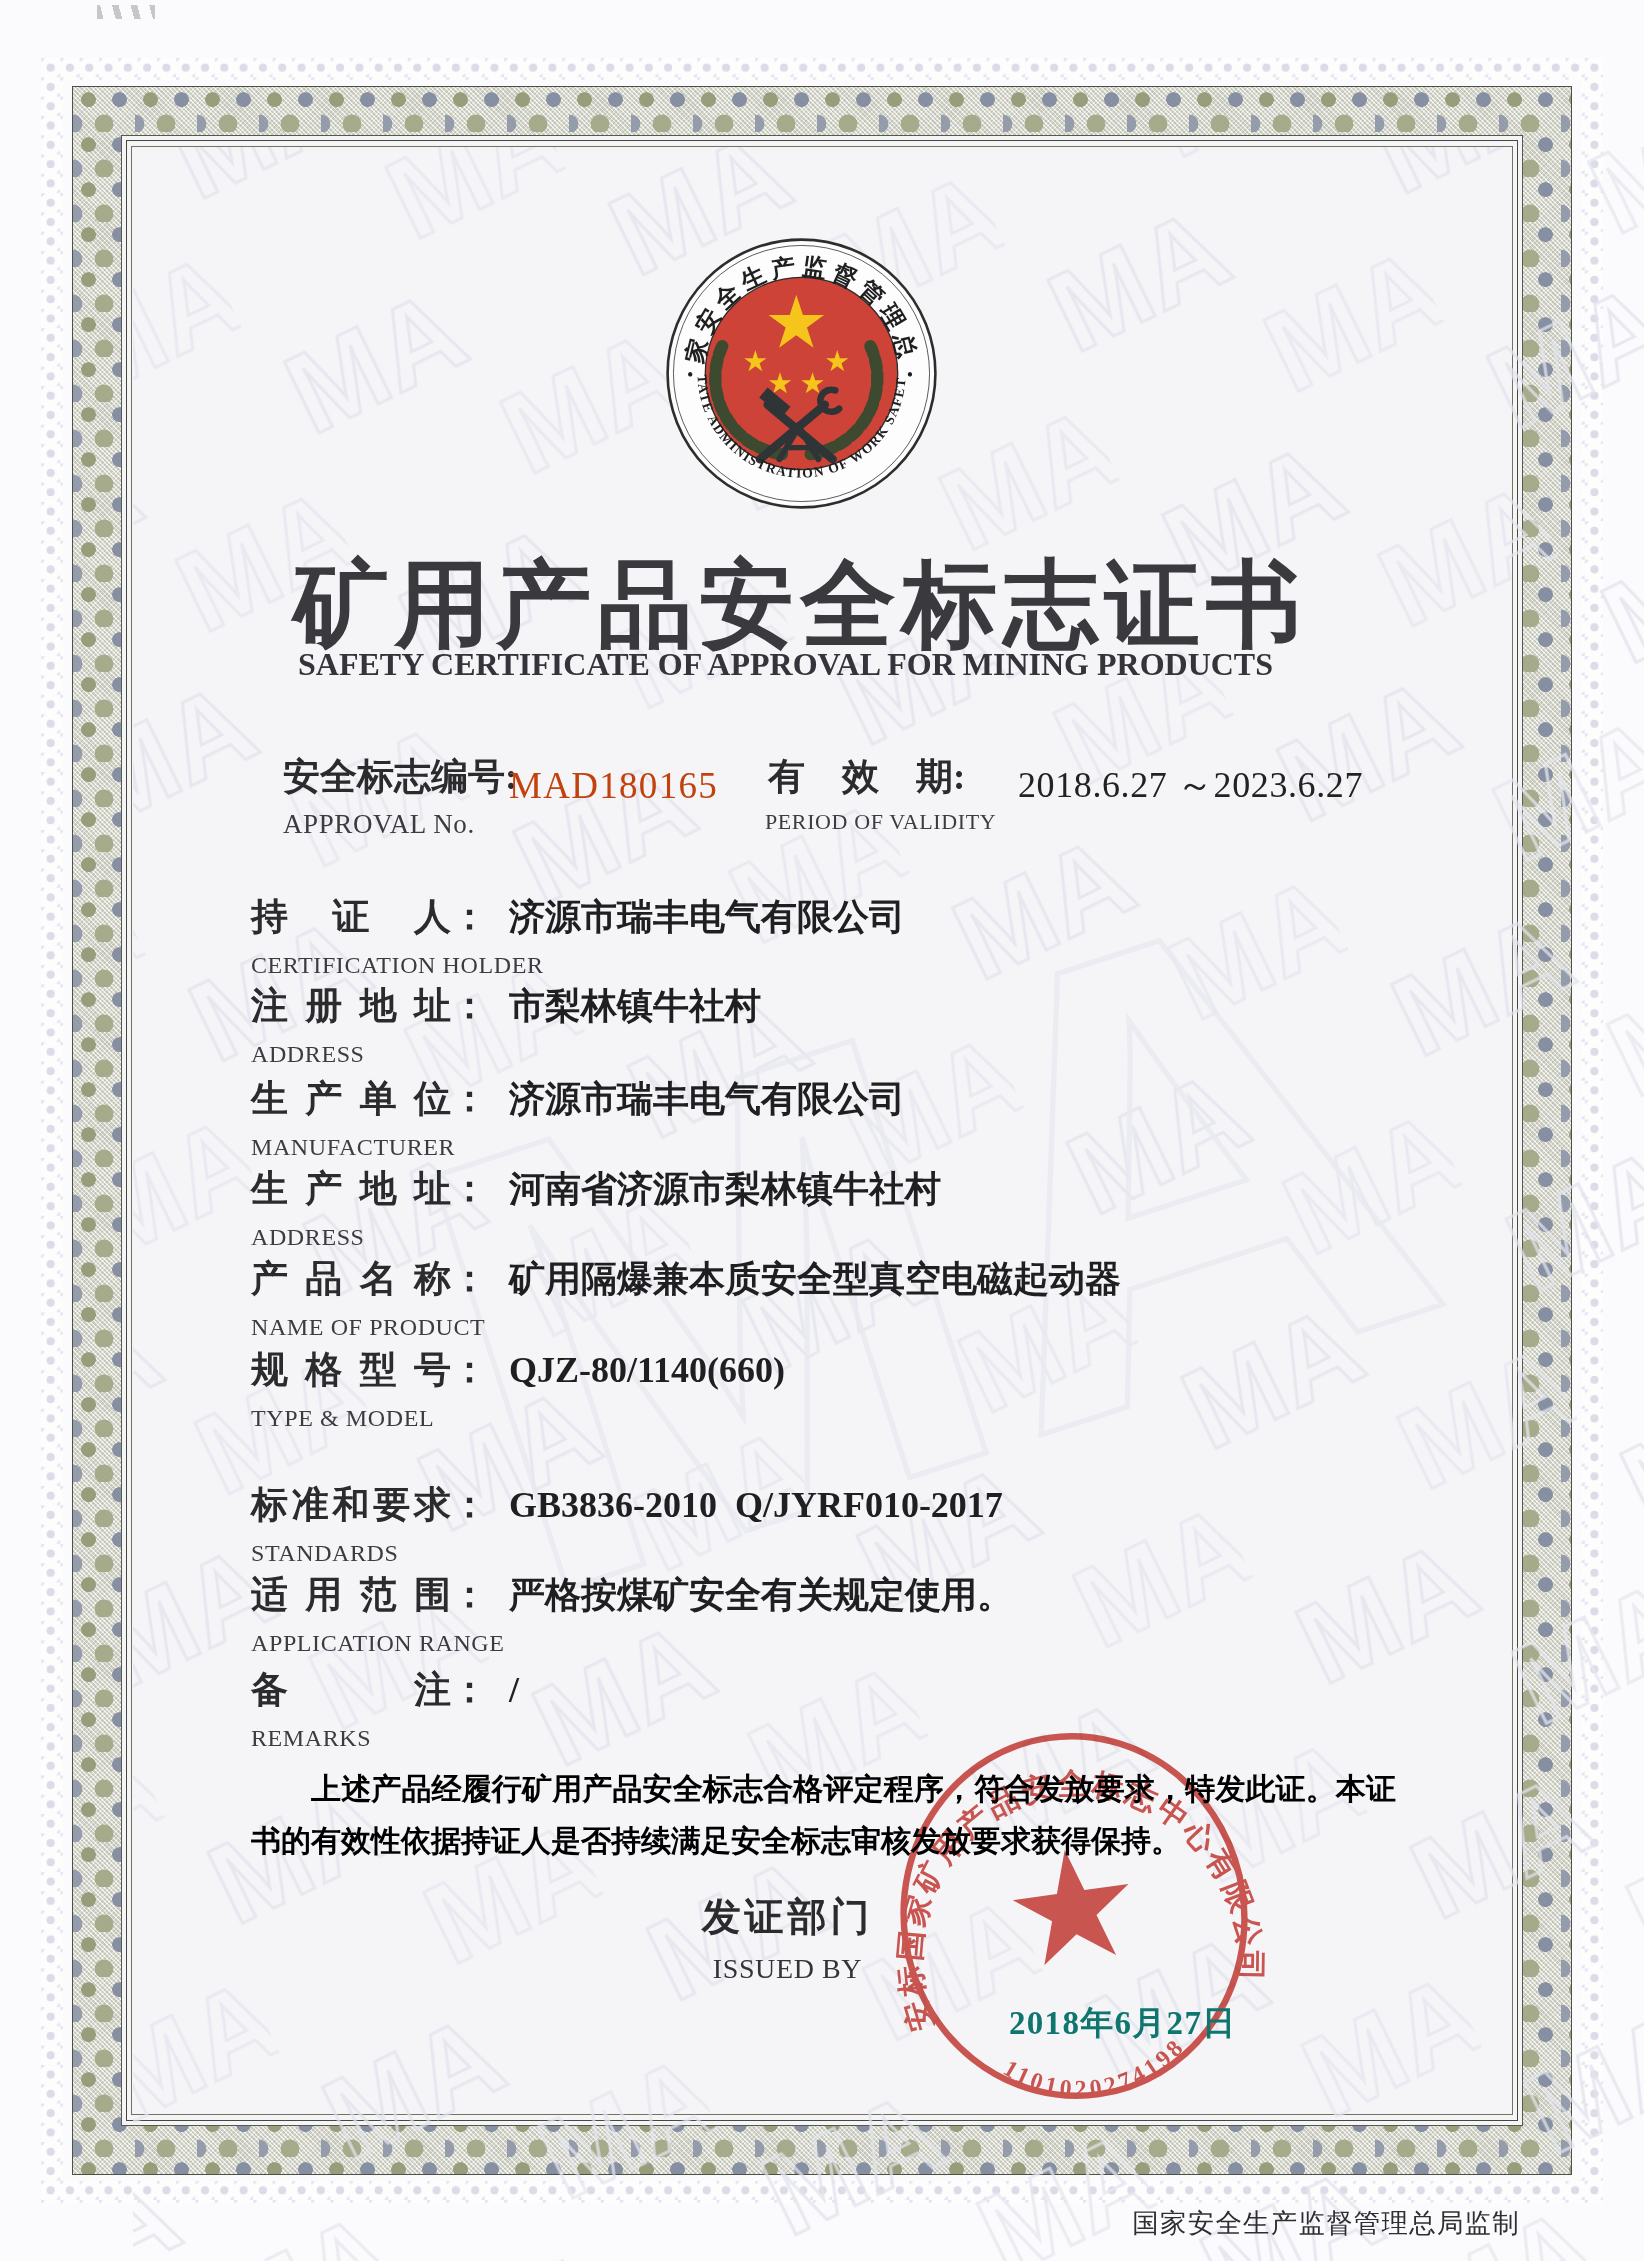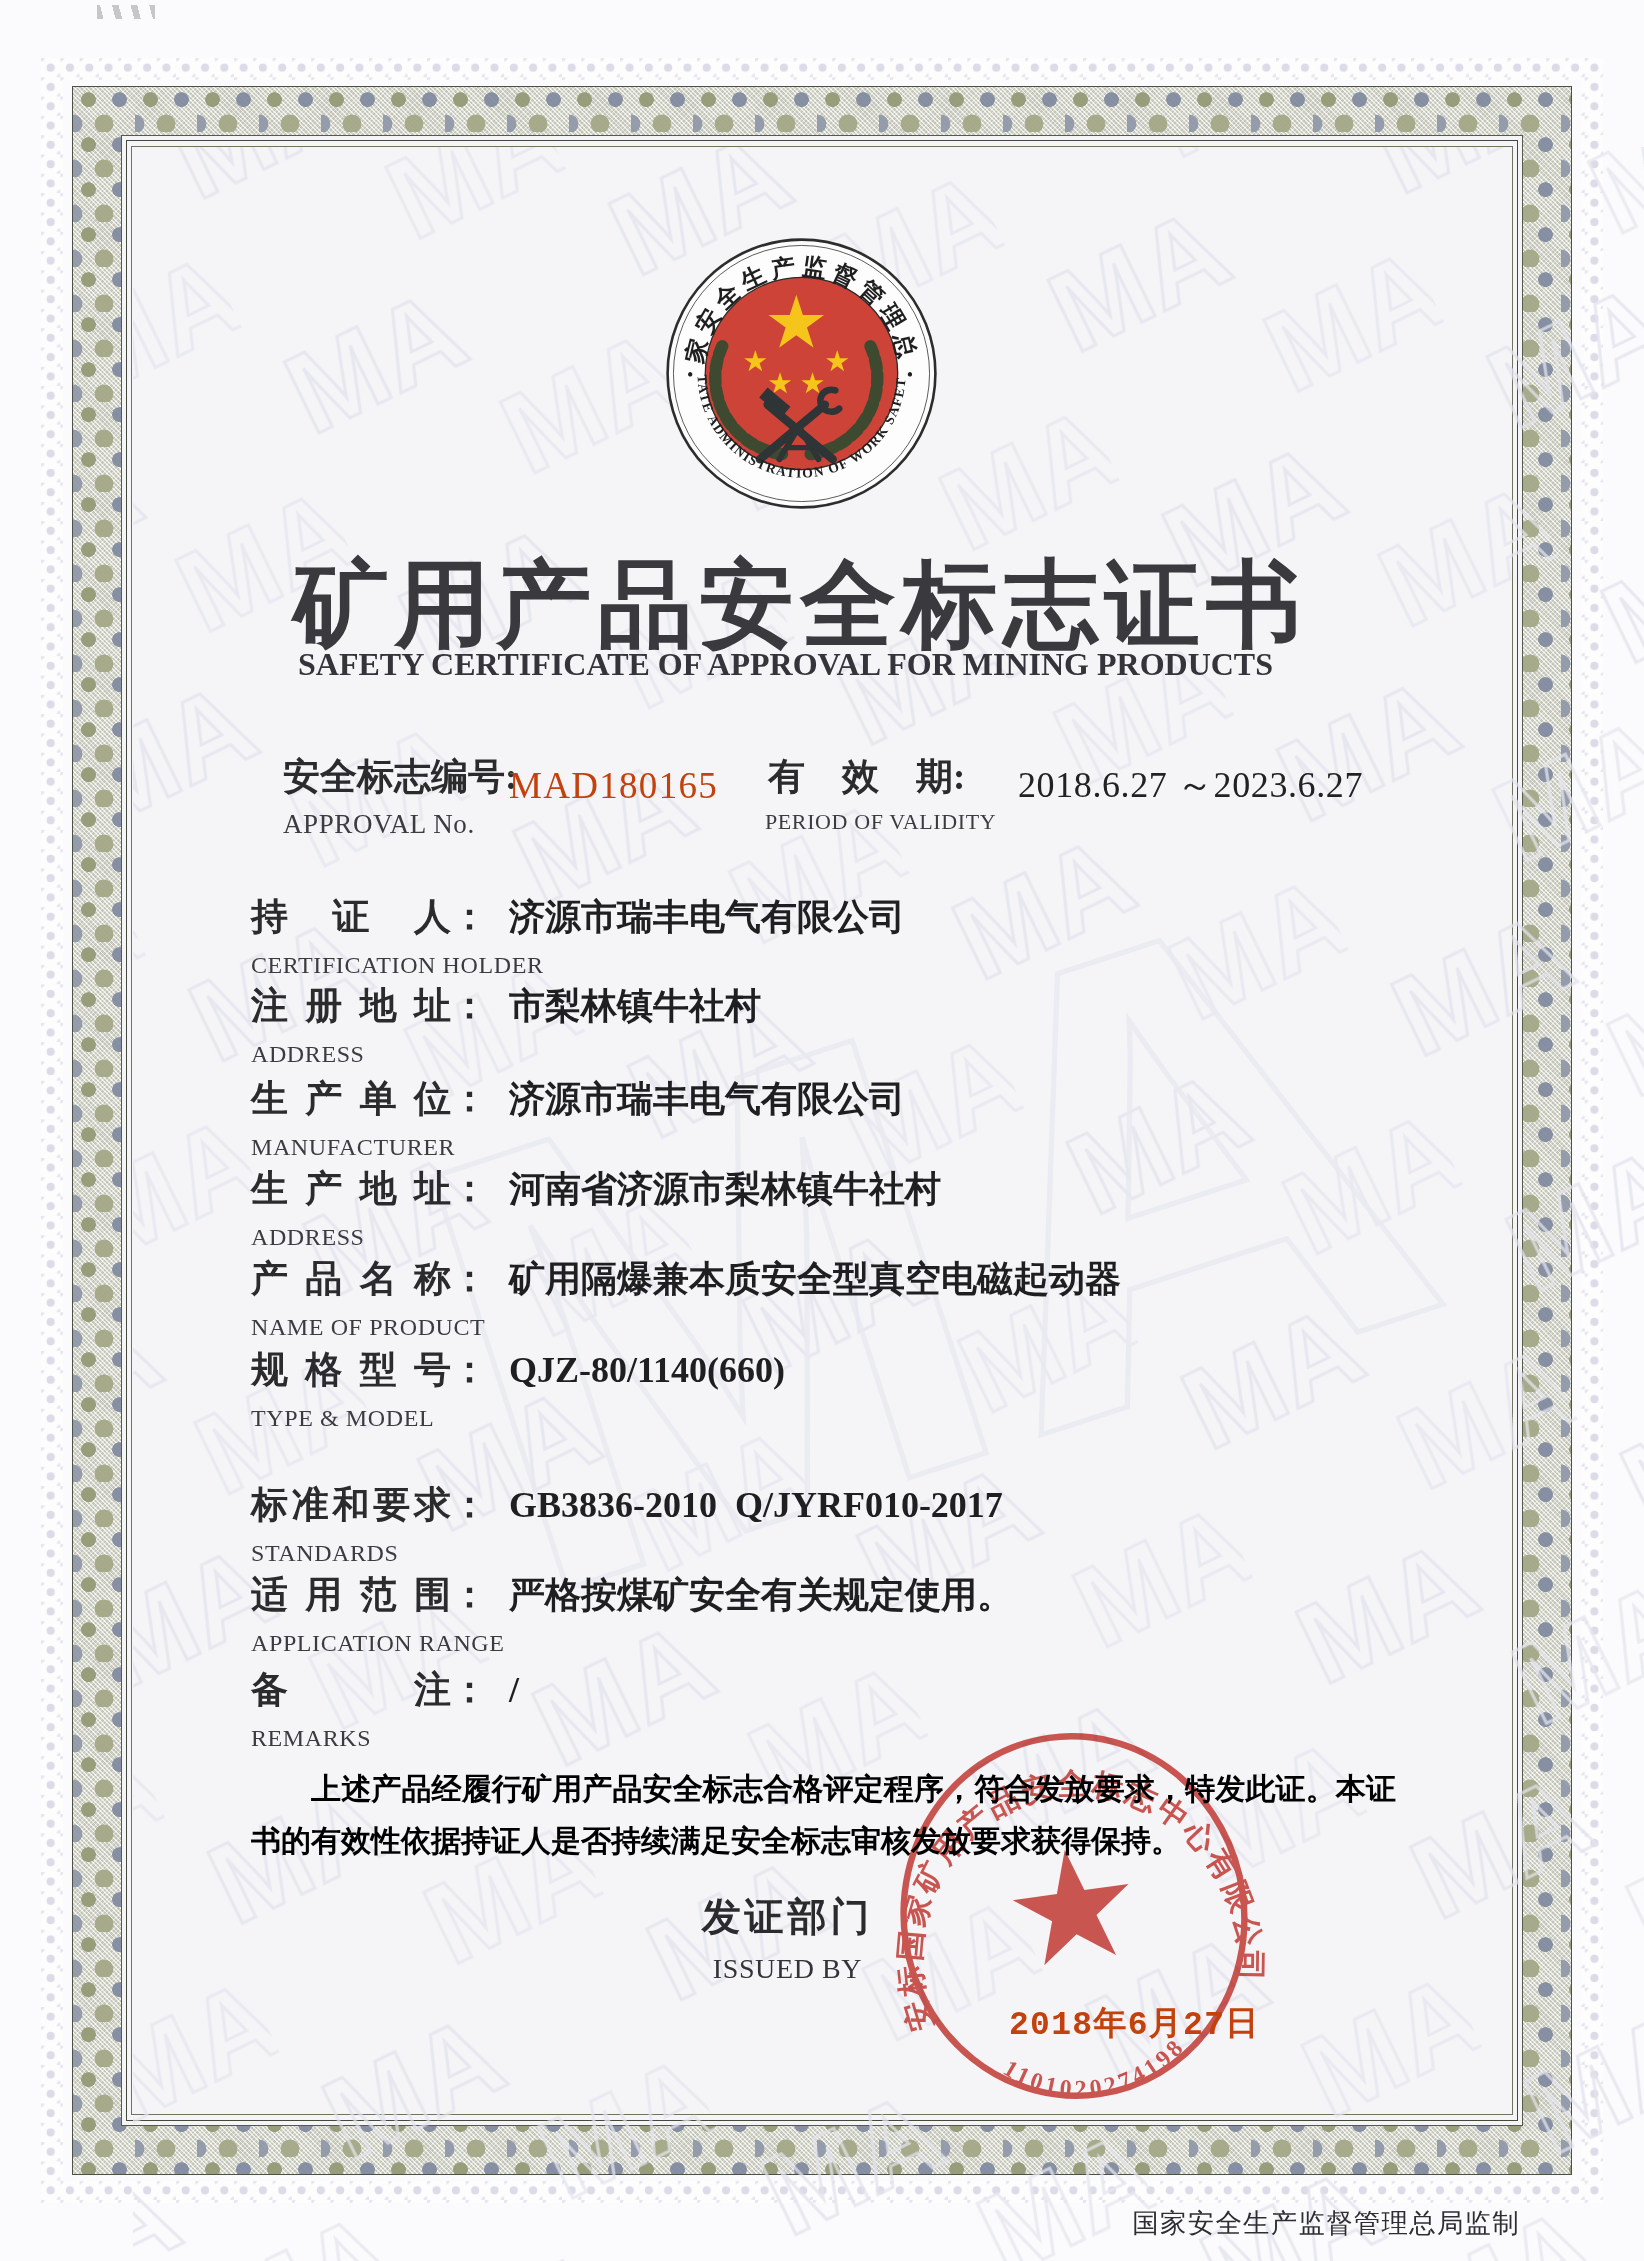--- a/index.html
+++ b/index.html
@@ -62,7 +62,7 @@
   .issued-cn{font-size:39px;font-weight:700;letter-spacing:3.9px;color:#2b2b2e;}
   .issued-en{font-size:28px;color:#333338;margin-top:9px;letter-spacing:0.6px;}
   .stamp{position:absolute;left:829px;top:1671px;width:490px;height:490px;mix-blend-mode:multiply;}
-  .issue-date{position:absolute;left:1009px;top:2001px;font-size:33px;font-weight:600;color:#c2410c;letter-spacing:1.3px;font-family:Liberation Mono, monospace;}
+  .issue-date{position:absolute;left:1009px;top:2001px;font-size:33px;font-weight:600;color:#0f766e;letter-spacing:1.3px;}
 
   .footer{position:absolute;right:124px;top:2206px;font-size:26.4px;font-weight:400;
     letter-spacing:1.3px;color:#2e2e32;}

